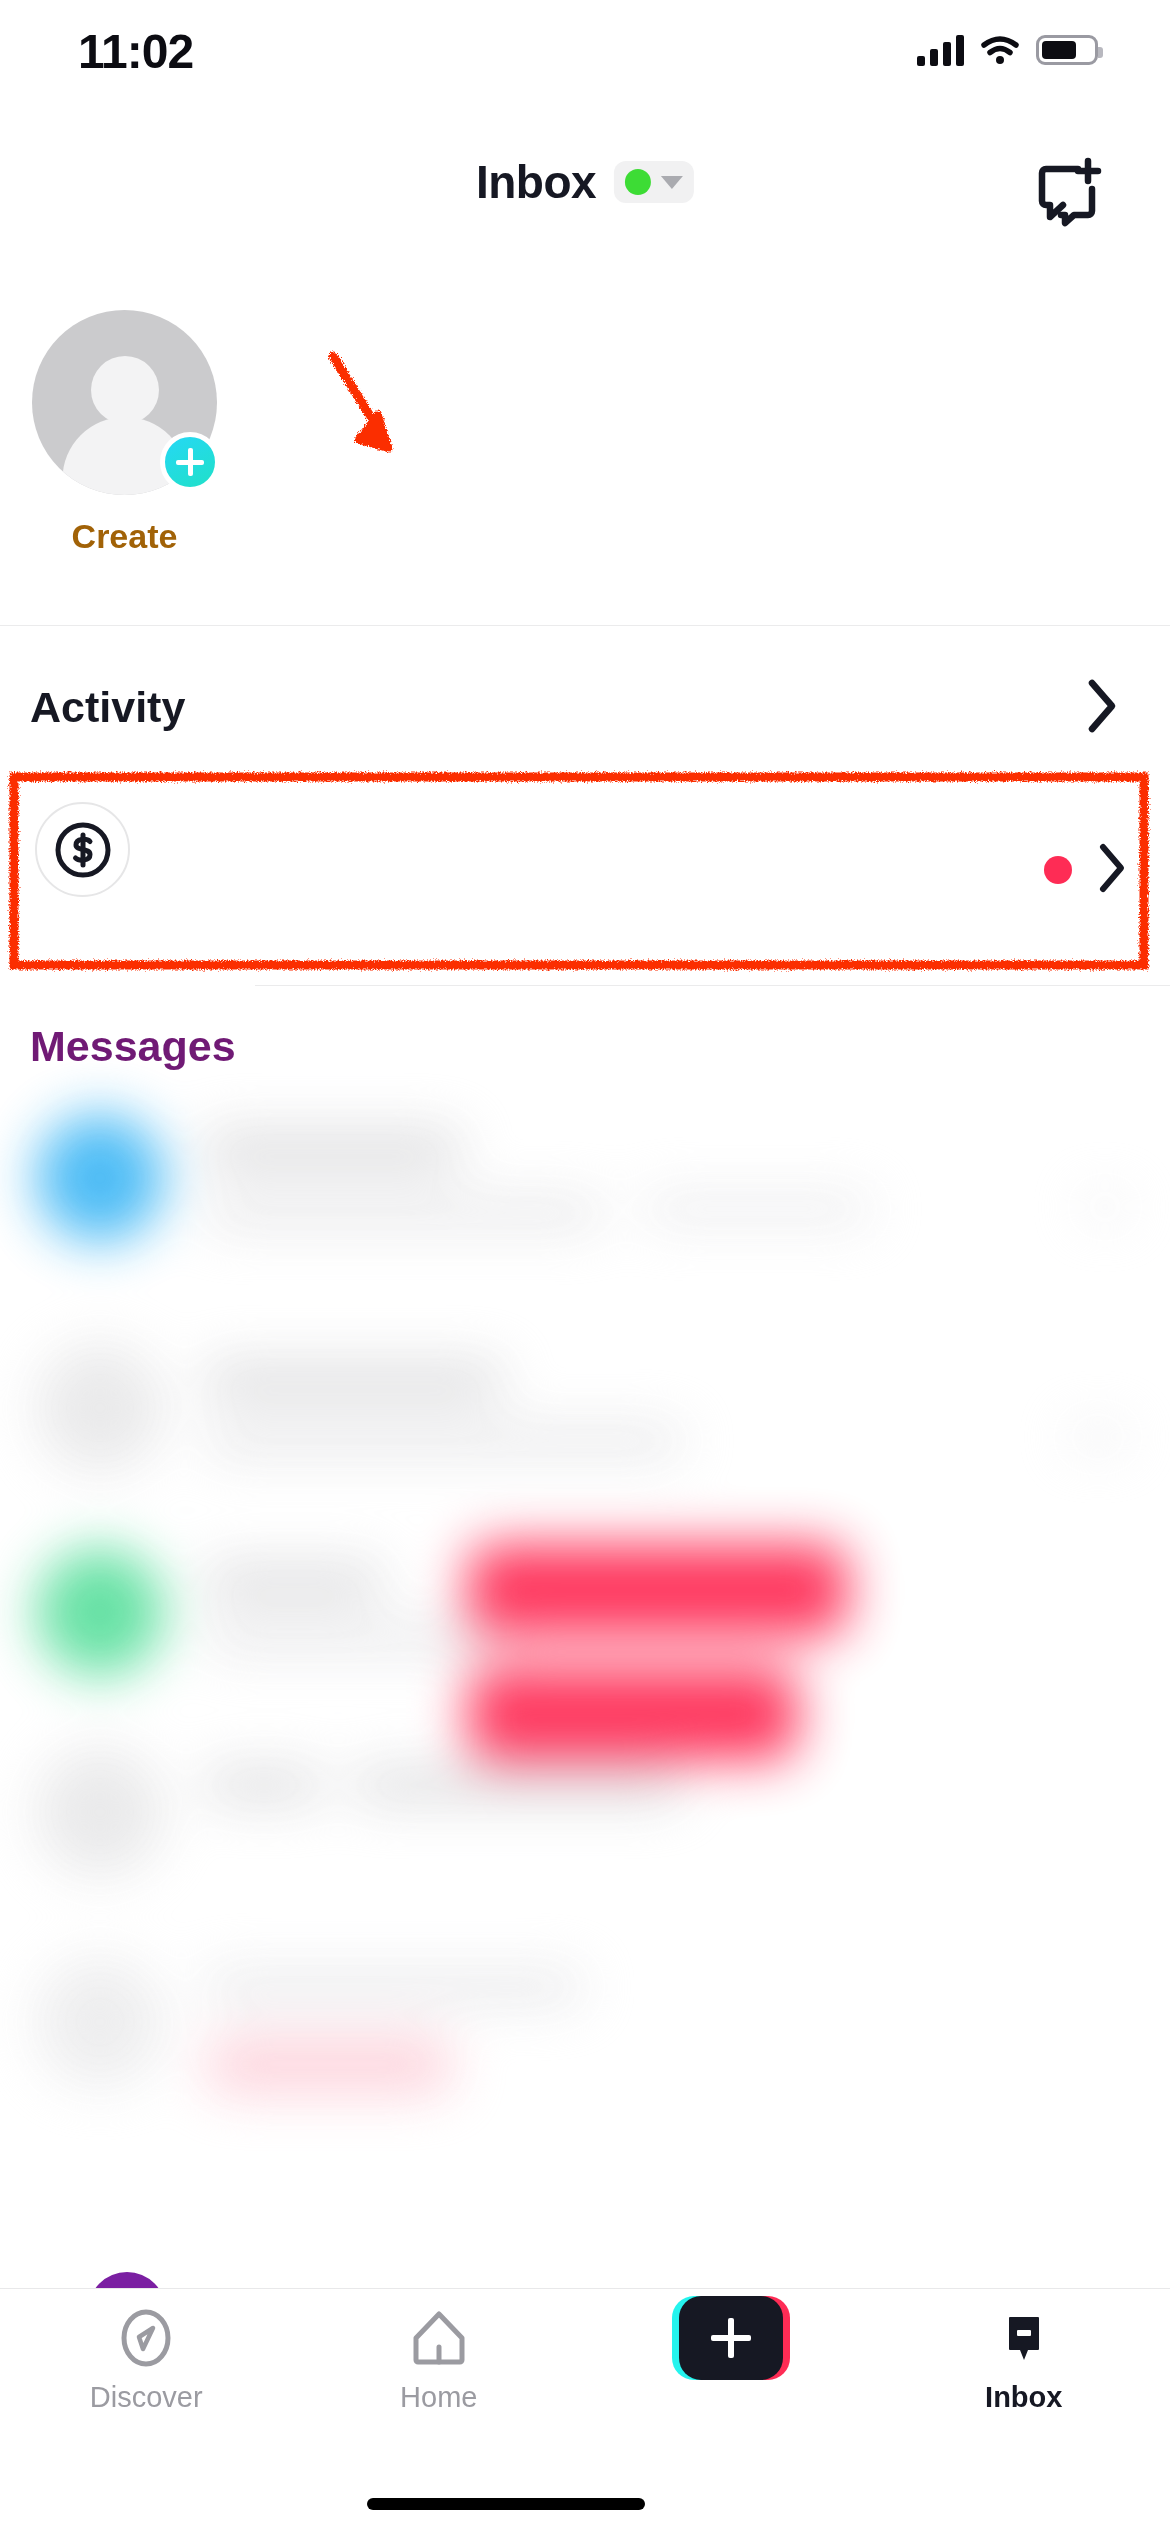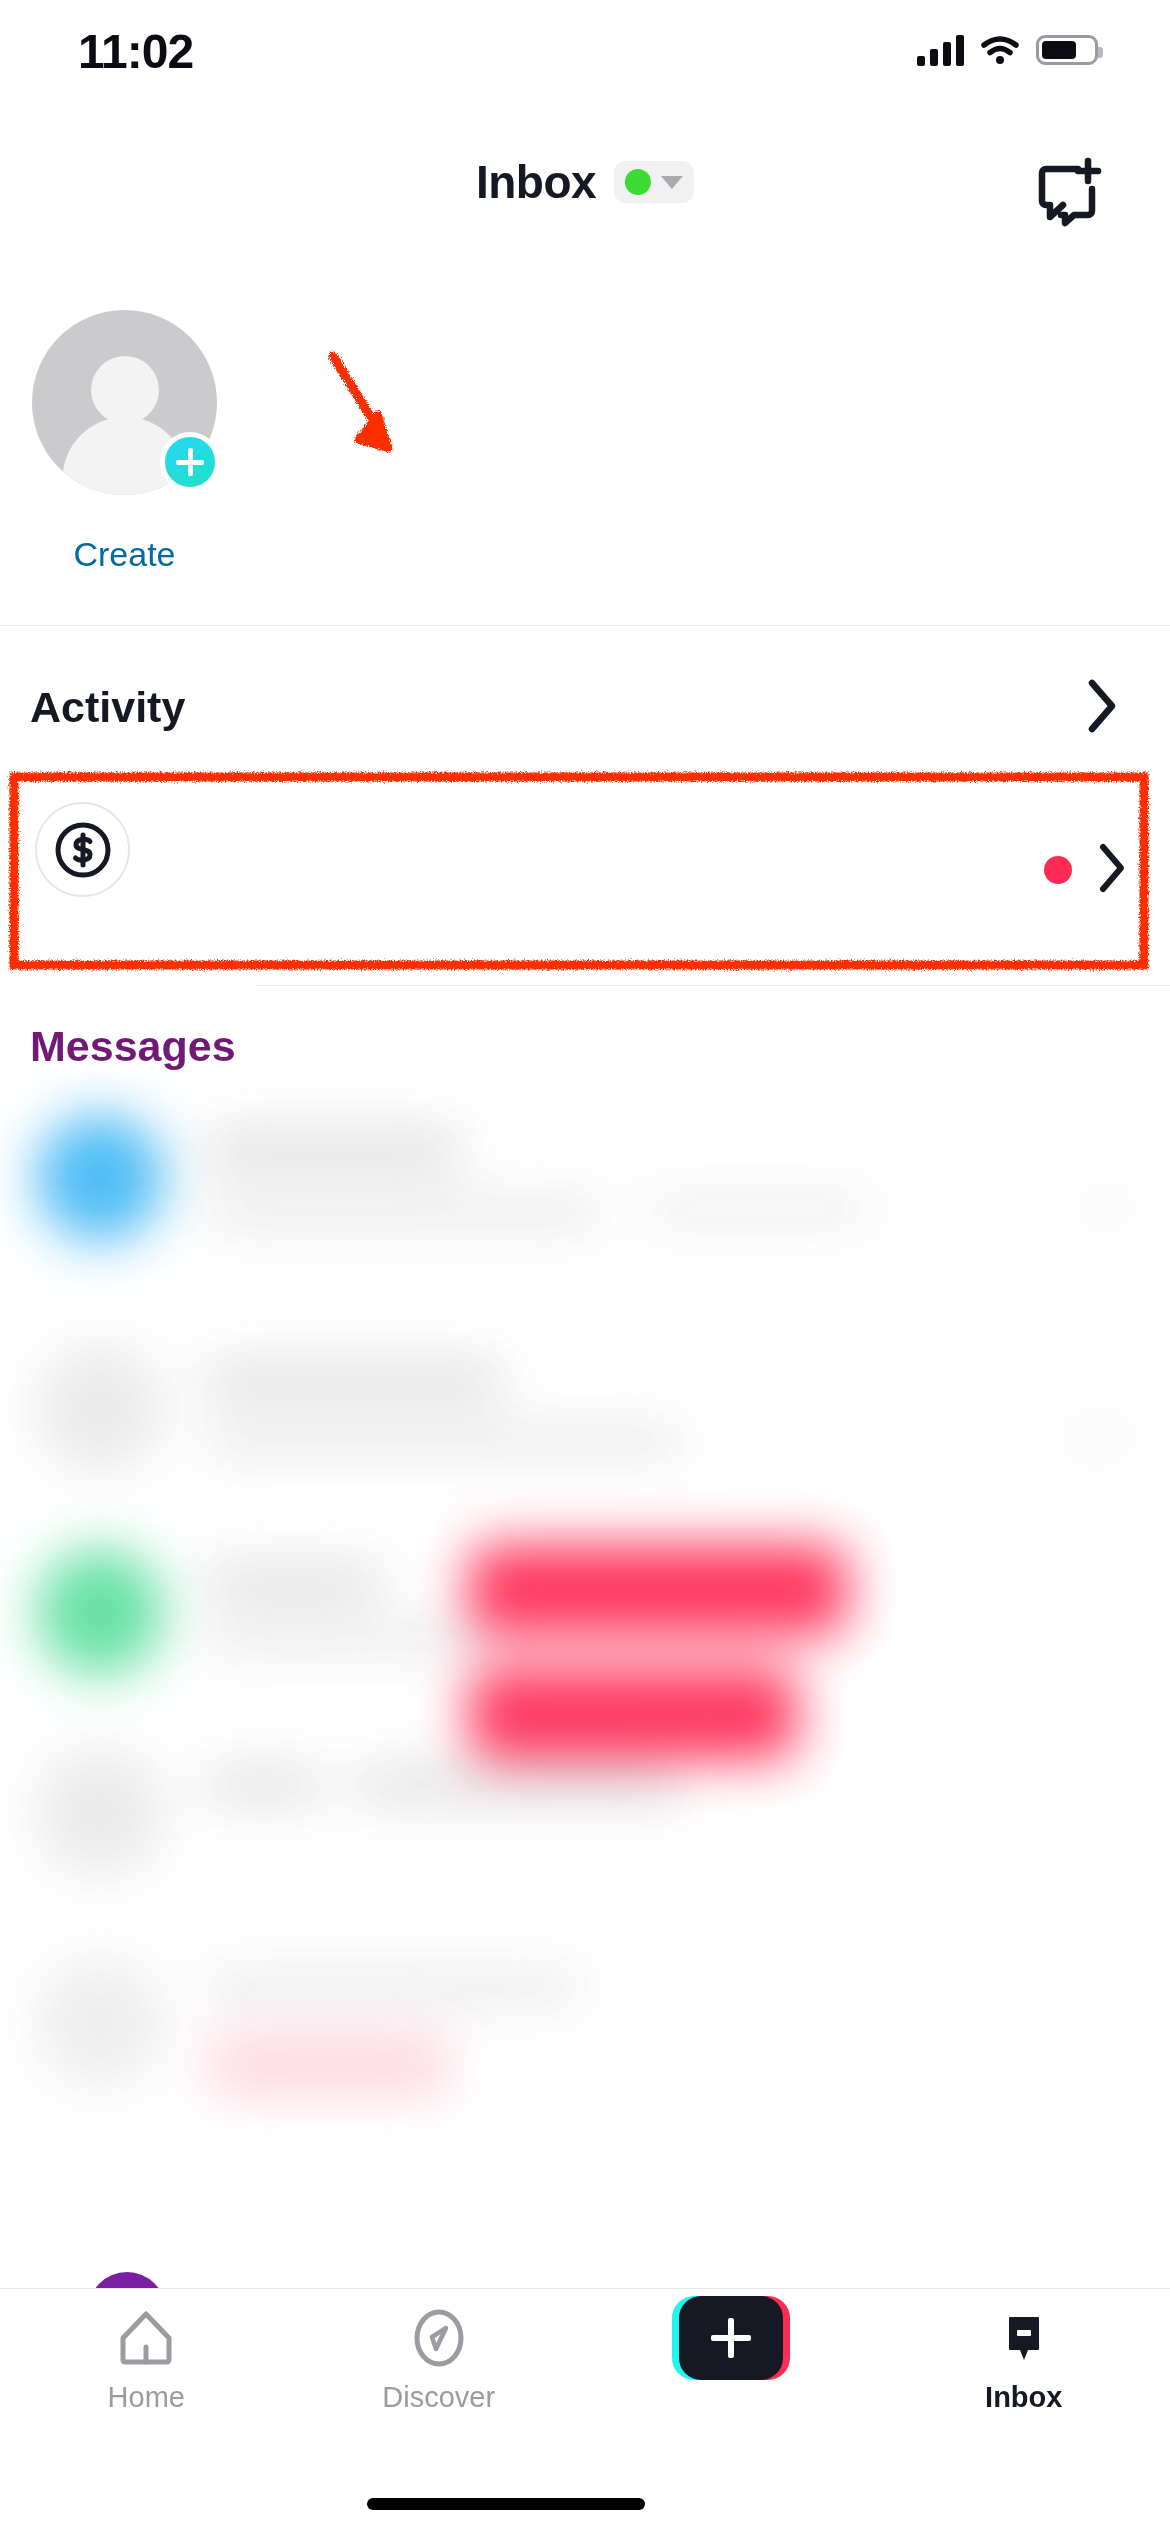--- a/index.html
+++ b/index.html
@@ -84,7 +84,7 @@
   .plus-badge::before { width: 28px; height: 5px; }
   .plus-badge::after { width: 5px; height: 28px; }
   .create-label {
-    margin-top: 40px; font-size: 34px; color: #0369a1; font-weight: 400;
+    margin-top: 22px; font-size: 34px; color: #a16207; font-weight: 700;
   }
 
   

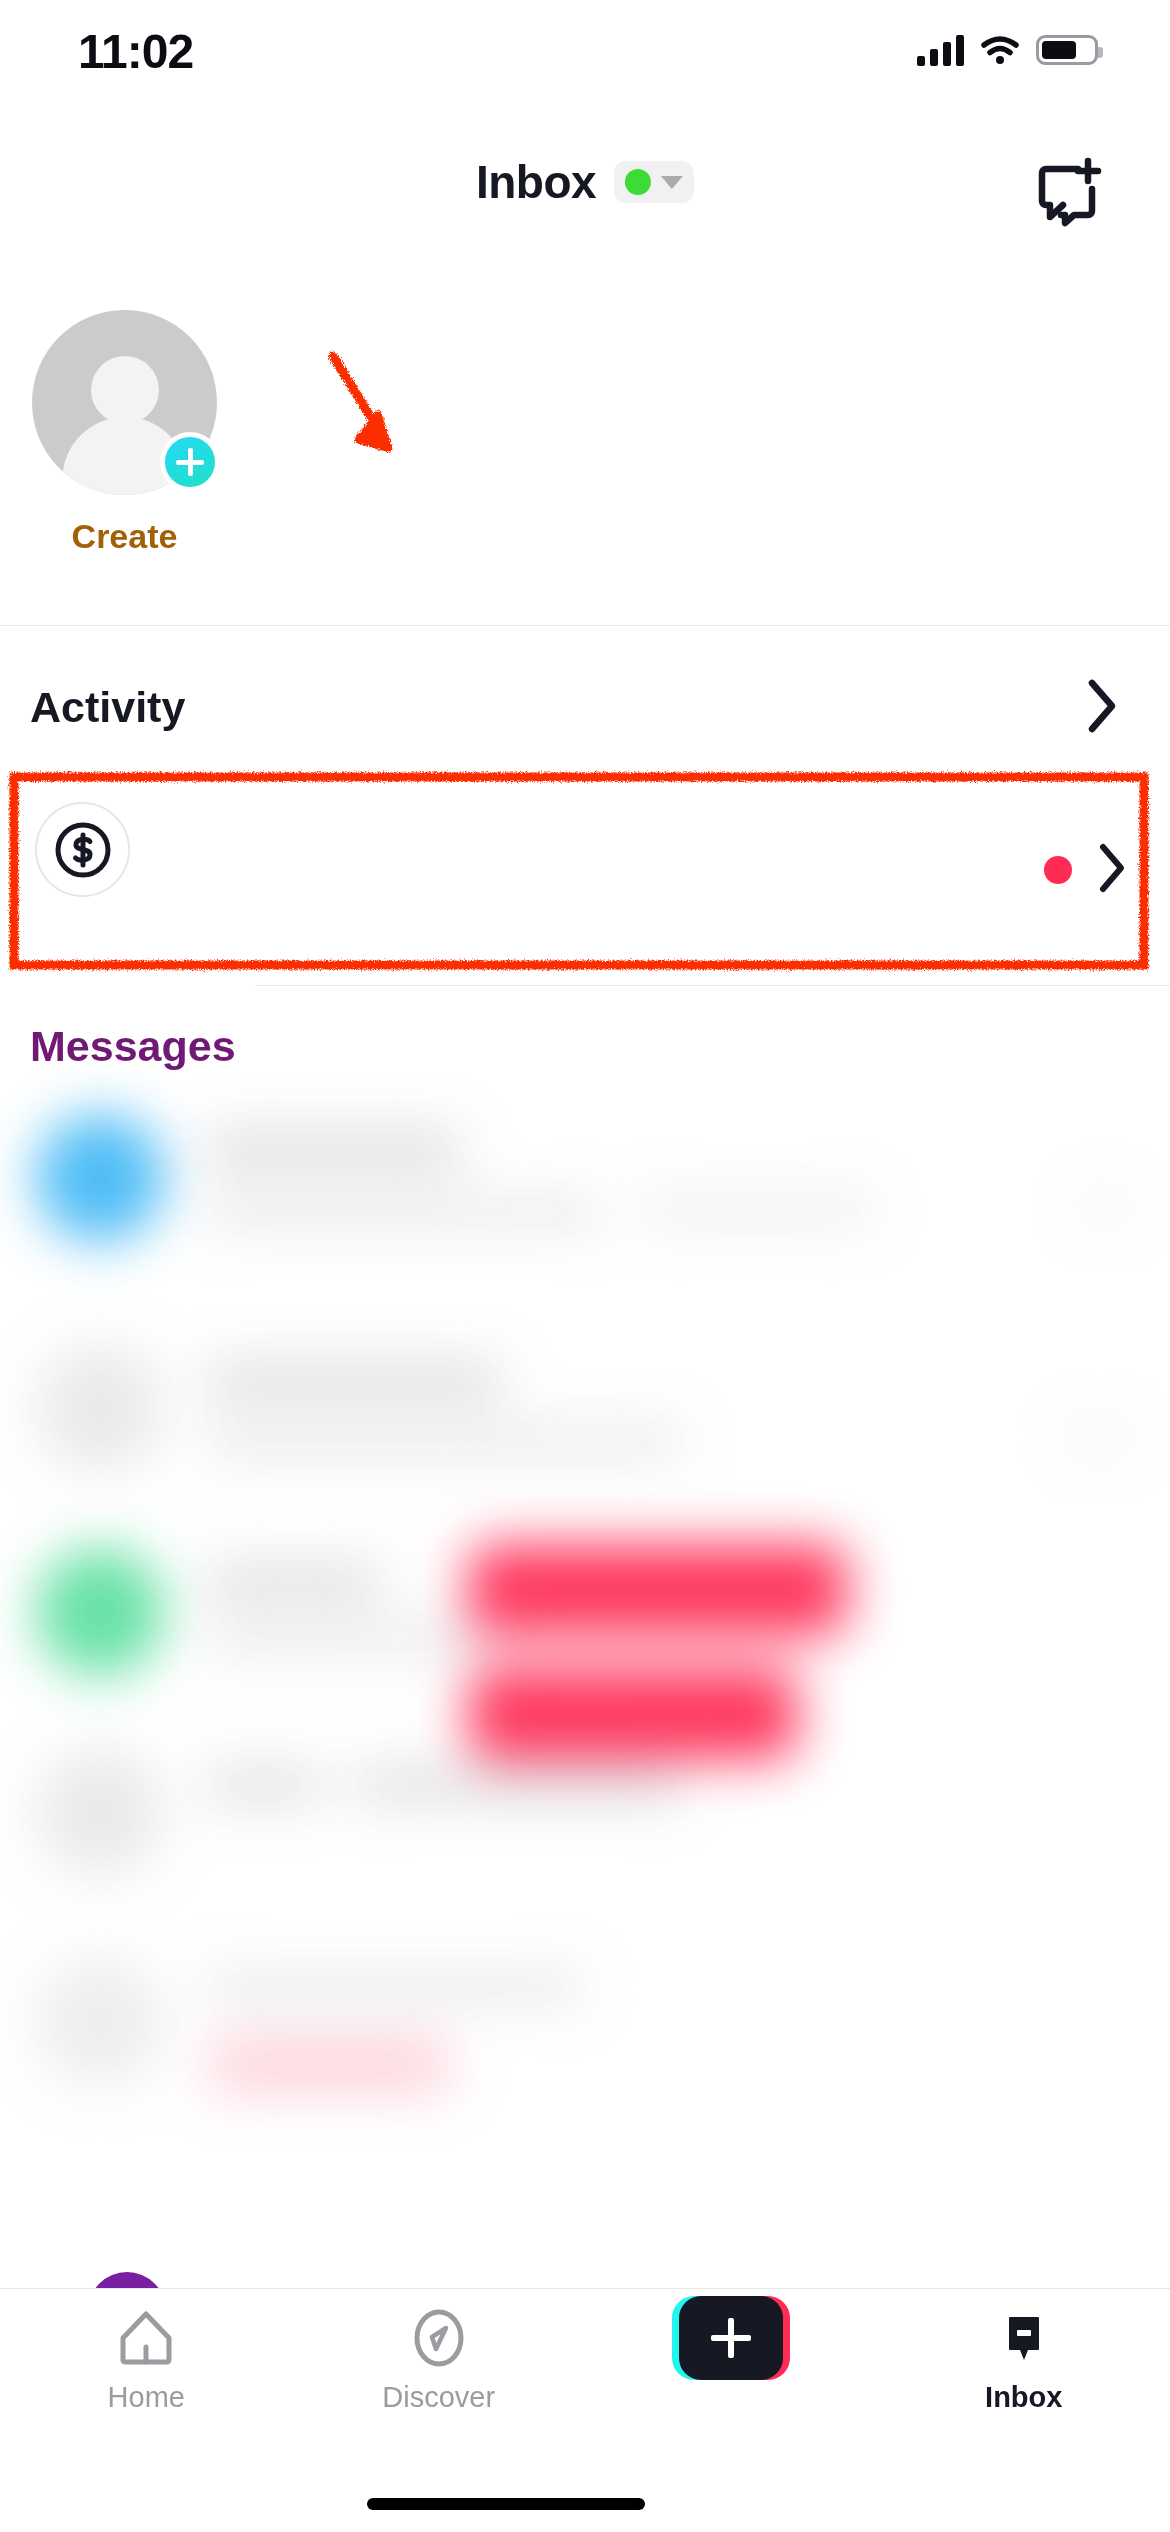--- a/index.html
+++ b/index.html
@@ -311,21 +311,21 @@
     <div class="nav-item">
       <div class="nav-ico">
         <svg width="62" height="62" viewBox="0 0 62 62">
-          <path d="M31 7 L54 31 v22 a2 2 0 0 1 -2 2 H10 a2 2 0 0 1 -2 -2 V31 Z" fill="none" stroke="#9b9ba1" stroke-width="5" stroke-linejoin="round"></path>
-          <path d="M31 40 v15" stroke="#9b9ba1" stroke-width="5" stroke-linecap="round"></path>
-        </svg>
-      </div>
-      <div class="nav-label">Home</div>
+          <ellipse cx="31" cy="31" rx="22" ry="26" fill="none" stroke="#9b9ba1" stroke-width="5"></ellipse>
+          <path d="M38 21 L28 42 L24 30 Z" fill="none" stroke="#9b9ba1" stroke-width="4.5" stroke-linejoin="round"></path>
+        </svg>
+      </div>
+      <div class="nav-label">Discover</div>
     </div>
 
     <div class="nav-item">
       <div class="nav-ico">
         <svg width="62" height="62" viewBox="0 0 62 62">
-          <ellipse cx="31" cy="31" rx="22" ry="26" fill="none" stroke="#9b9ba1" stroke-width="5"></ellipse>
-          <path d="M38 21 L28 42 L24 30 Z" fill="none" stroke="#9b9ba1" stroke-width="4.5" stroke-linejoin="round"></path>
-        </svg>
-      </div>
-      <div class="nav-label">Discover</div>
+          <path d="M31 7 L54 31 v22 a2 2 0 0 1 -2 2 H10 a2 2 0 0 1 -2 -2 V31 Z" fill="none" stroke="#9b9ba1" stroke-width="5" stroke-linejoin="round"></path>
+          <path d="M31 40 v15" stroke="#9b9ba1" stroke-width="5" stroke-linecap="round"></path>
+        </svg>
+      </div>
+      <div class="nav-label">Home</div>
     </div>
 
     <div class="nav-item">

